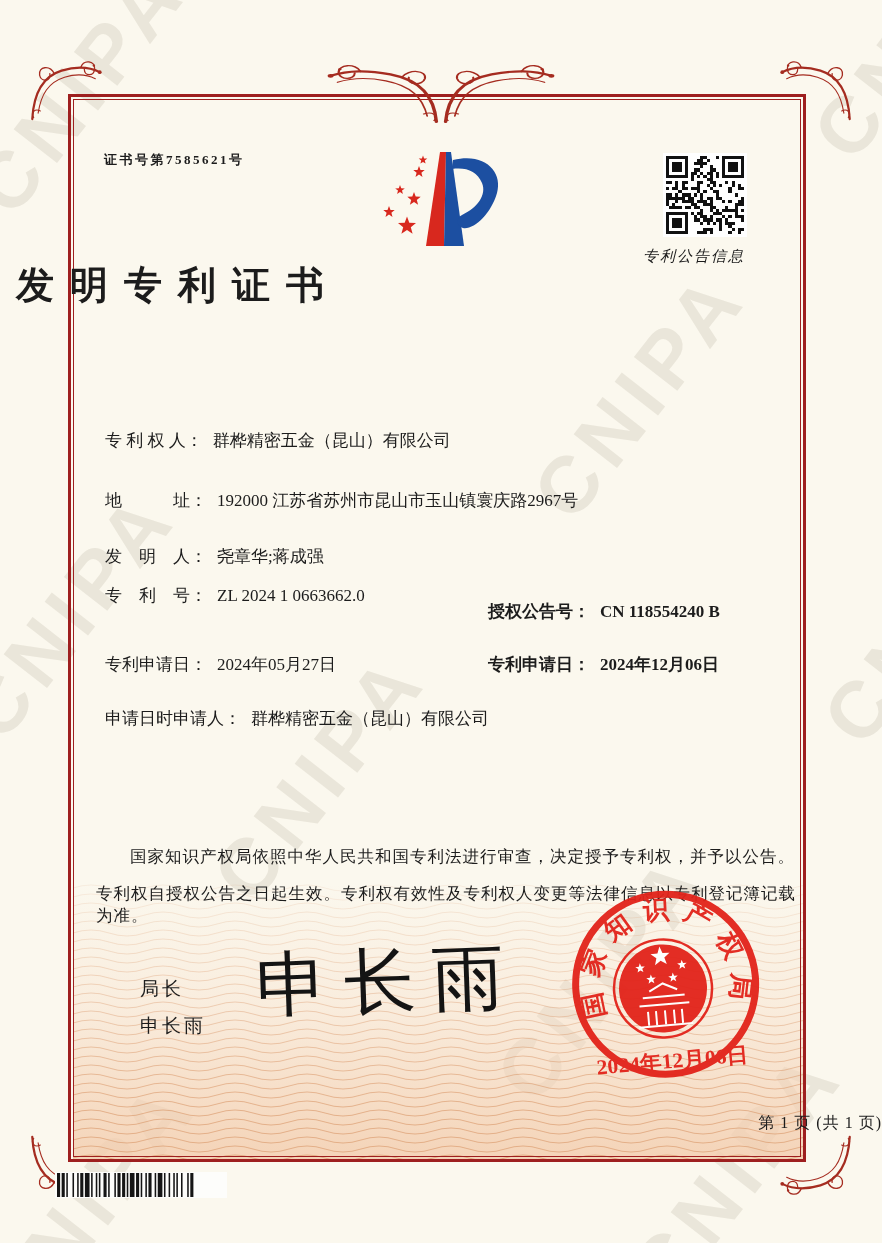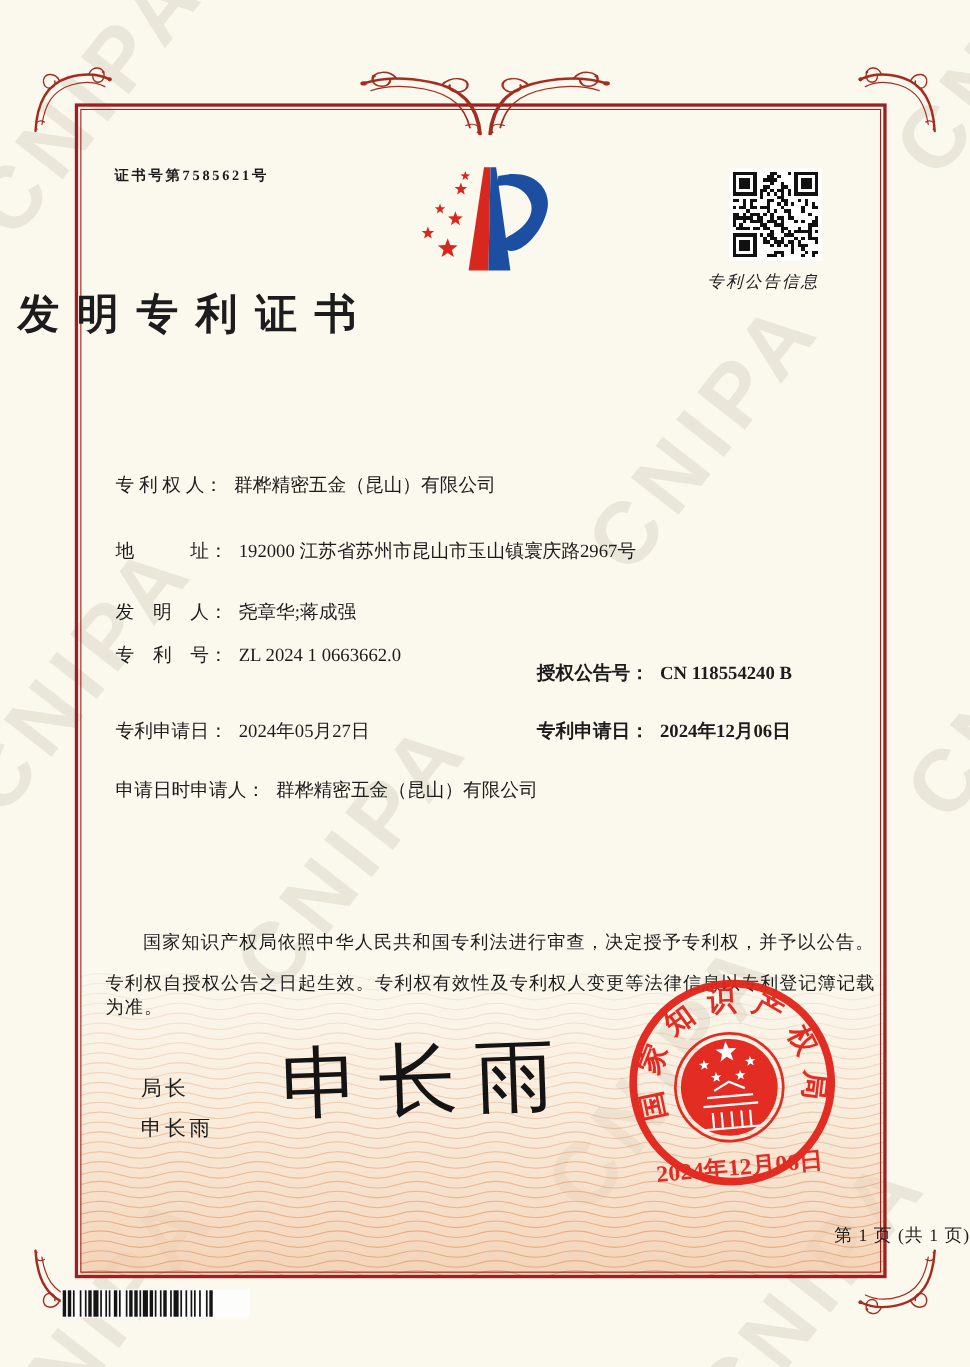--- a/index.html
+++ b/index.html
@@ -37,7 +37,7 @@
   .stmt.l1{top:846px;text-indent:34px;}
   .stmt.l2{top:883px;}
   
-  .sig-label{position:absolute;left:128px;z-index:5;font-family:Liberation Mono, monospace;
+  .sig-label{position:absolute;left:140px;z-index:5;font-family:Liberation Mono, monospace;
       font-size:19px;letter-spacing:3px;}
   .autograph{position:absolute;left:256px;top:934px;z-index:5;font-size:72px;letter-spacing:16px;
       color:#141414;transform:rotate(-2deg);font-family:"DejaVu Serif","Liberation Serif",serif;}

